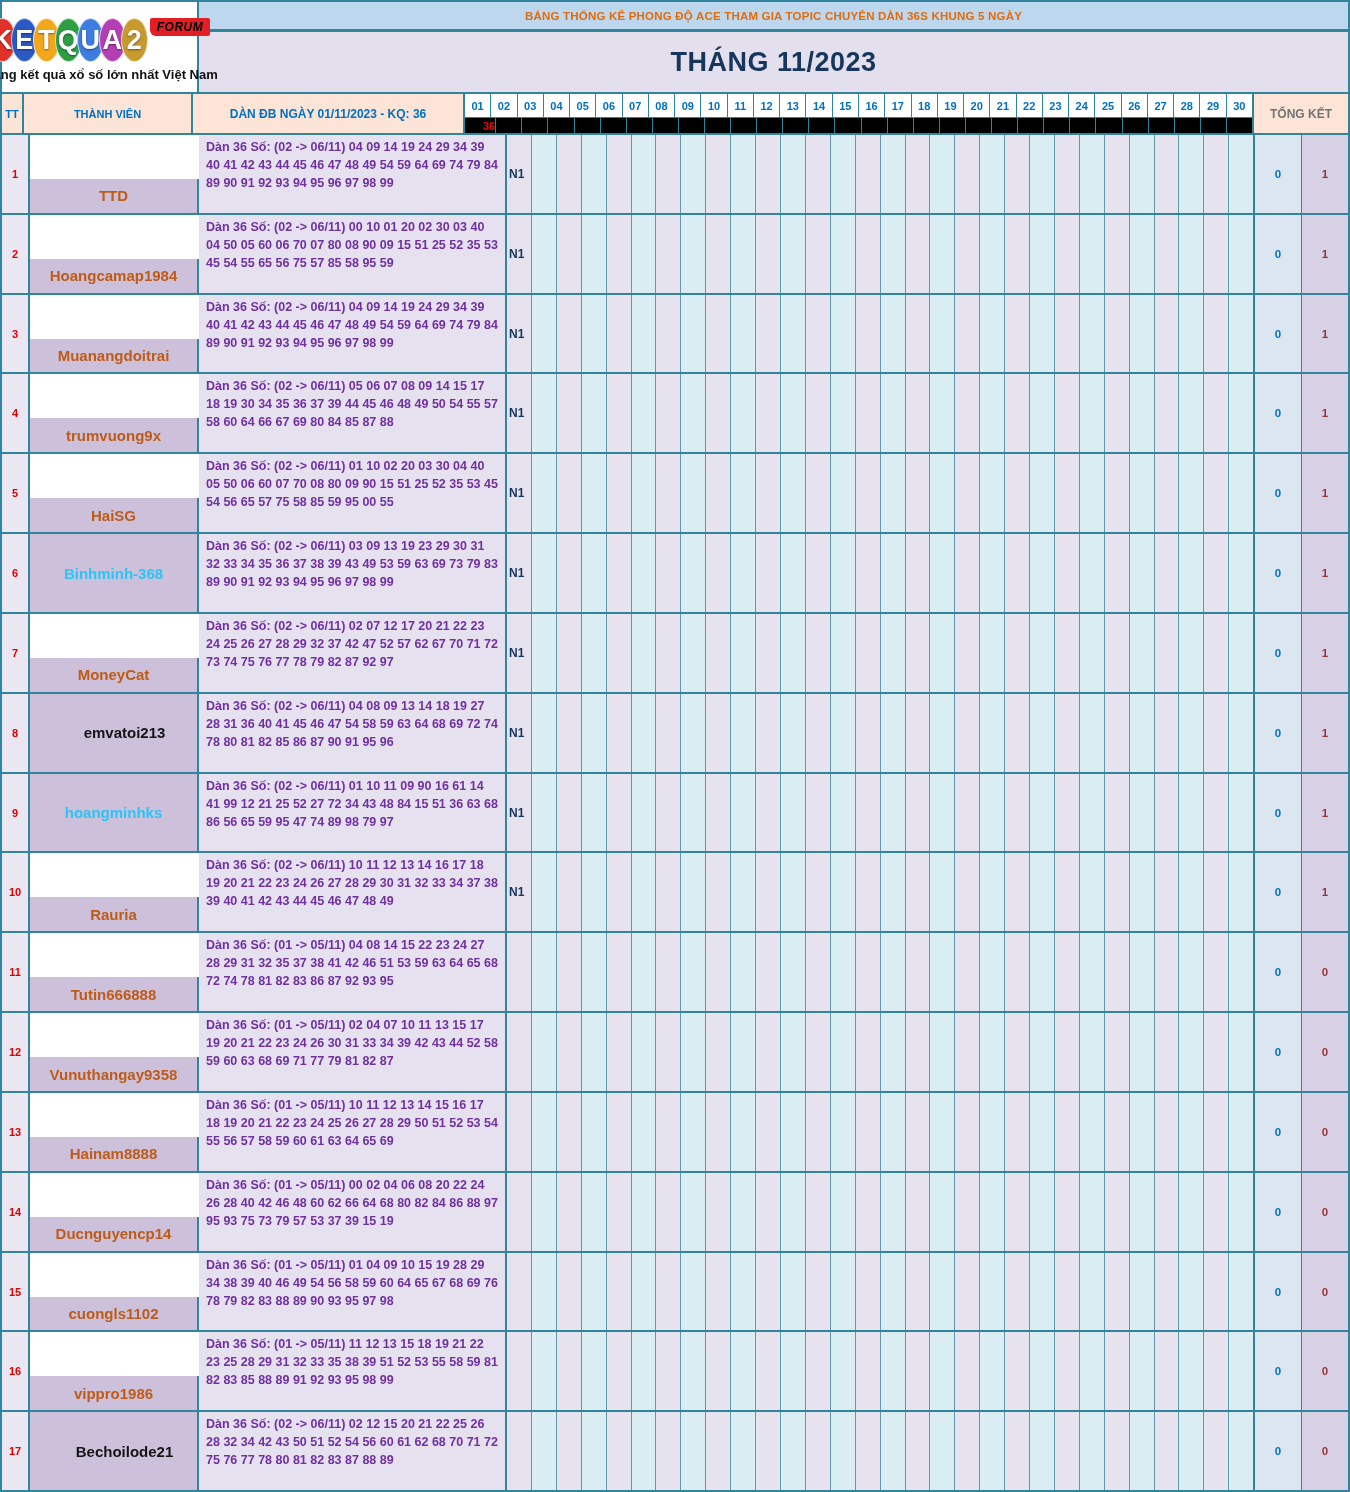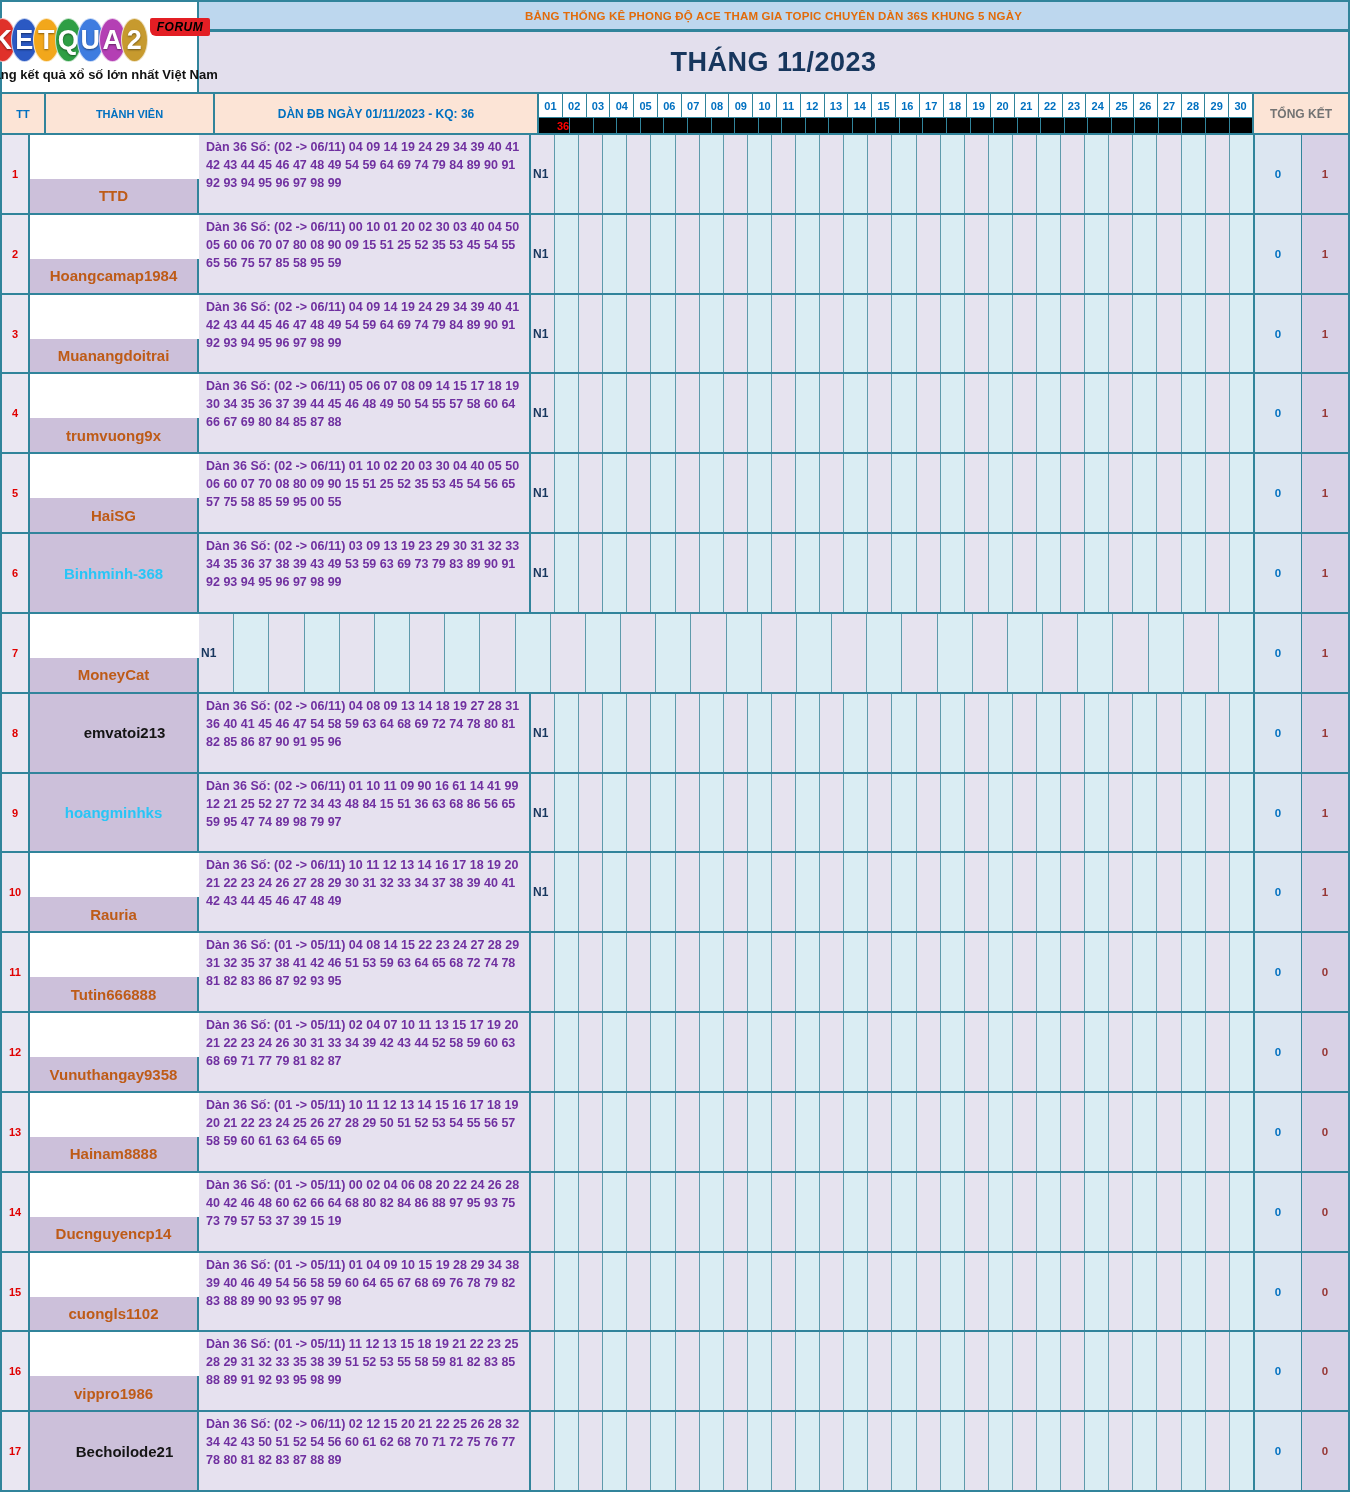--- a/index.html
+++ b/index.html
@@ -24,7 +24,7 @@
   
   .head { display:flex; height:43px; flex:none; border-top:2px solid #31849B; border-bottom:2px solid #31849B; }
   .h-cell { display:flex; align-items:center; justify-content:center; font-weight:bold; font-size:11px; color:#0070C0; background:#FCE4D6; border-right:2px solid #31849B; text-align:center; }
-  .h-tt { width:44px; flex:none; }
+  .h-tt { width:22px; flex:none; }
   .h-member { width:169px; flex:none; }
   .h-dan { width:324px; flex:none; font-size:12px; }
   .h-days { flex:1; display:flex; flex-direction:column; border-right:2px solid #31849B; }

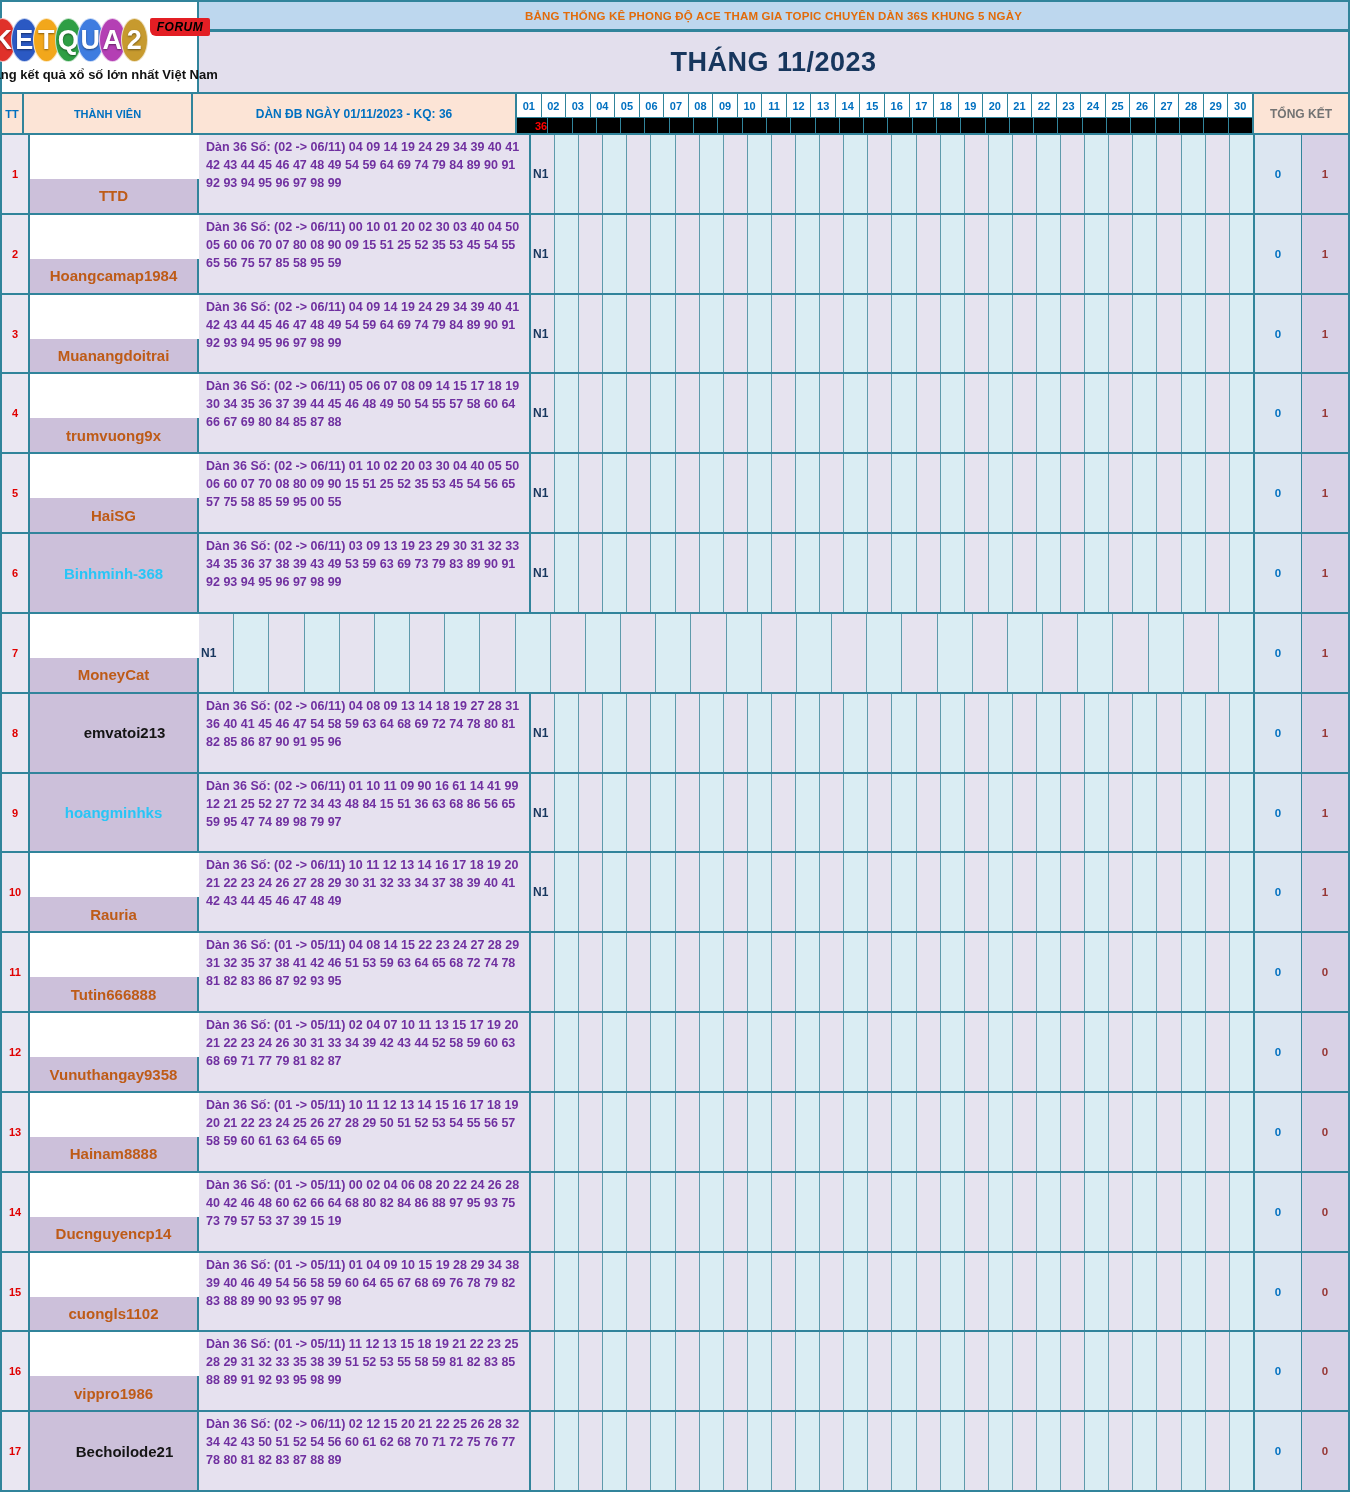--- a/index.html
+++ b/index.html
@@ -26,7 +26,7 @@
   .h-cell { display:flex; align-items:center; justify-content:center; font-weight:bold; font-size:11px; color:#0070C0; background:#FCE4D6; border-right:2px solid #31849B; text-align:center; }
   .h-tt { width:22px; flex:none; }
   .h-member { width:169px; flex:none; }
-  .h-dan { width:324px; flex:none; font-size:12px; }
+  .h-dan { width:272px; flex:none; font-size:12px; }
   .h-days { flex:1; display:flex; flex-direction:column; border-right:2px solid #31849B; }
   .day-head-row { height:24px; display:flex; border-bottom:1px solid #31849B; }
   .day-head-cell { flex:1; background:#fff; color:#0070C0; font-weight:bold; font-size:11px; display:flex; align-items:center; justify-content:center; border-right:1px solid #31849B; }

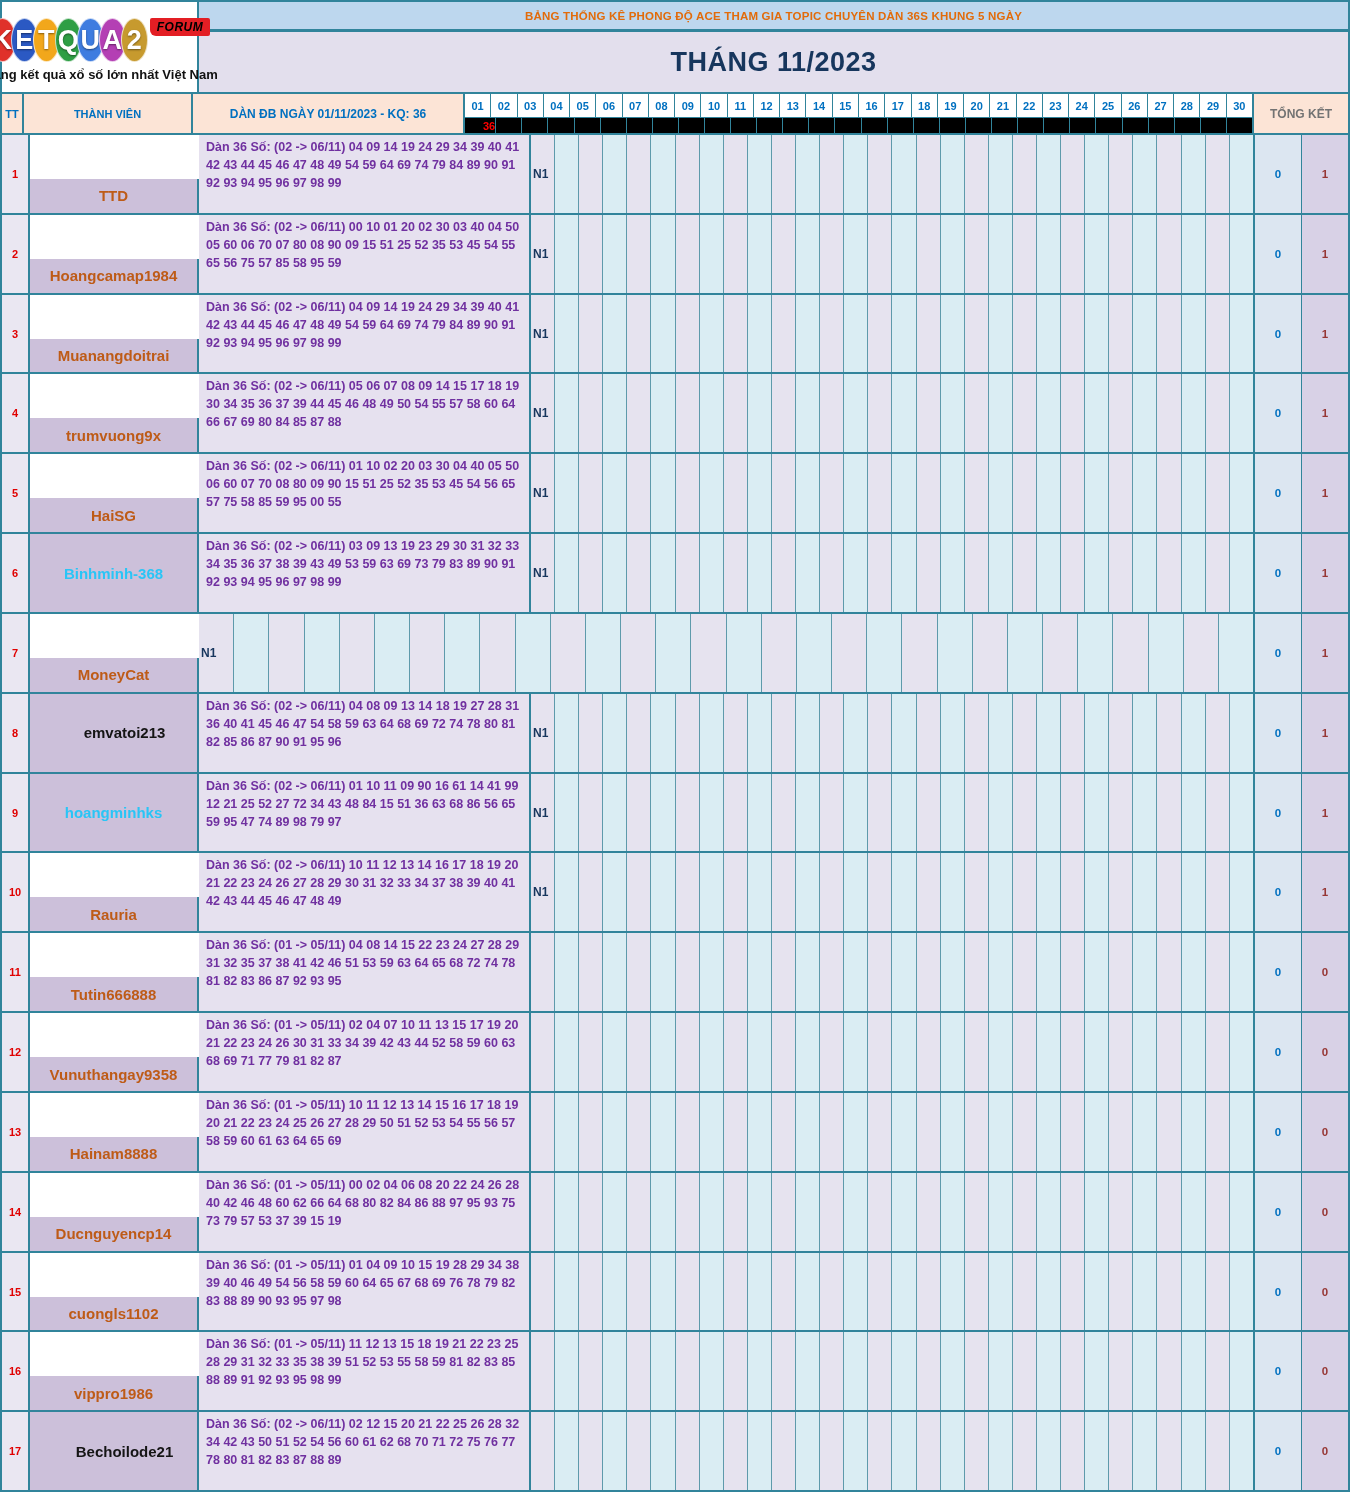--- a/index.html
+++ b/index.html
@@ -46,7 +46,7 @@
   .name-brown { color:#BE5B17;margin-top:44px; }
   .name-cyan { color:#29C5F6; }
   .name-black { color:#151515;padding-left:22px; }
-  .c-dan { width:332px; flex:none; background:#E6E1EF; padding:3px 7px 2px 7px; color:#7030A0; font-size:12.5px; line-height:18px; font-weight:bold; }
+  .c-dan { width:308px; flex:none; background:#E6E1EF; padding:3px 7px 2px 7px; color:#7030A0; font-size:12.5px; line-height:18px; font-weight:bold; }
   .c-days { flex:1; display:flex; border-right:2px solid #31849B; }
   .day-cell { flex:1; border-right:1px solid #5E9AAB; display:flex; align-items:center; padding-left:2px; }
   .day-cell:last-child { border-right:none; }

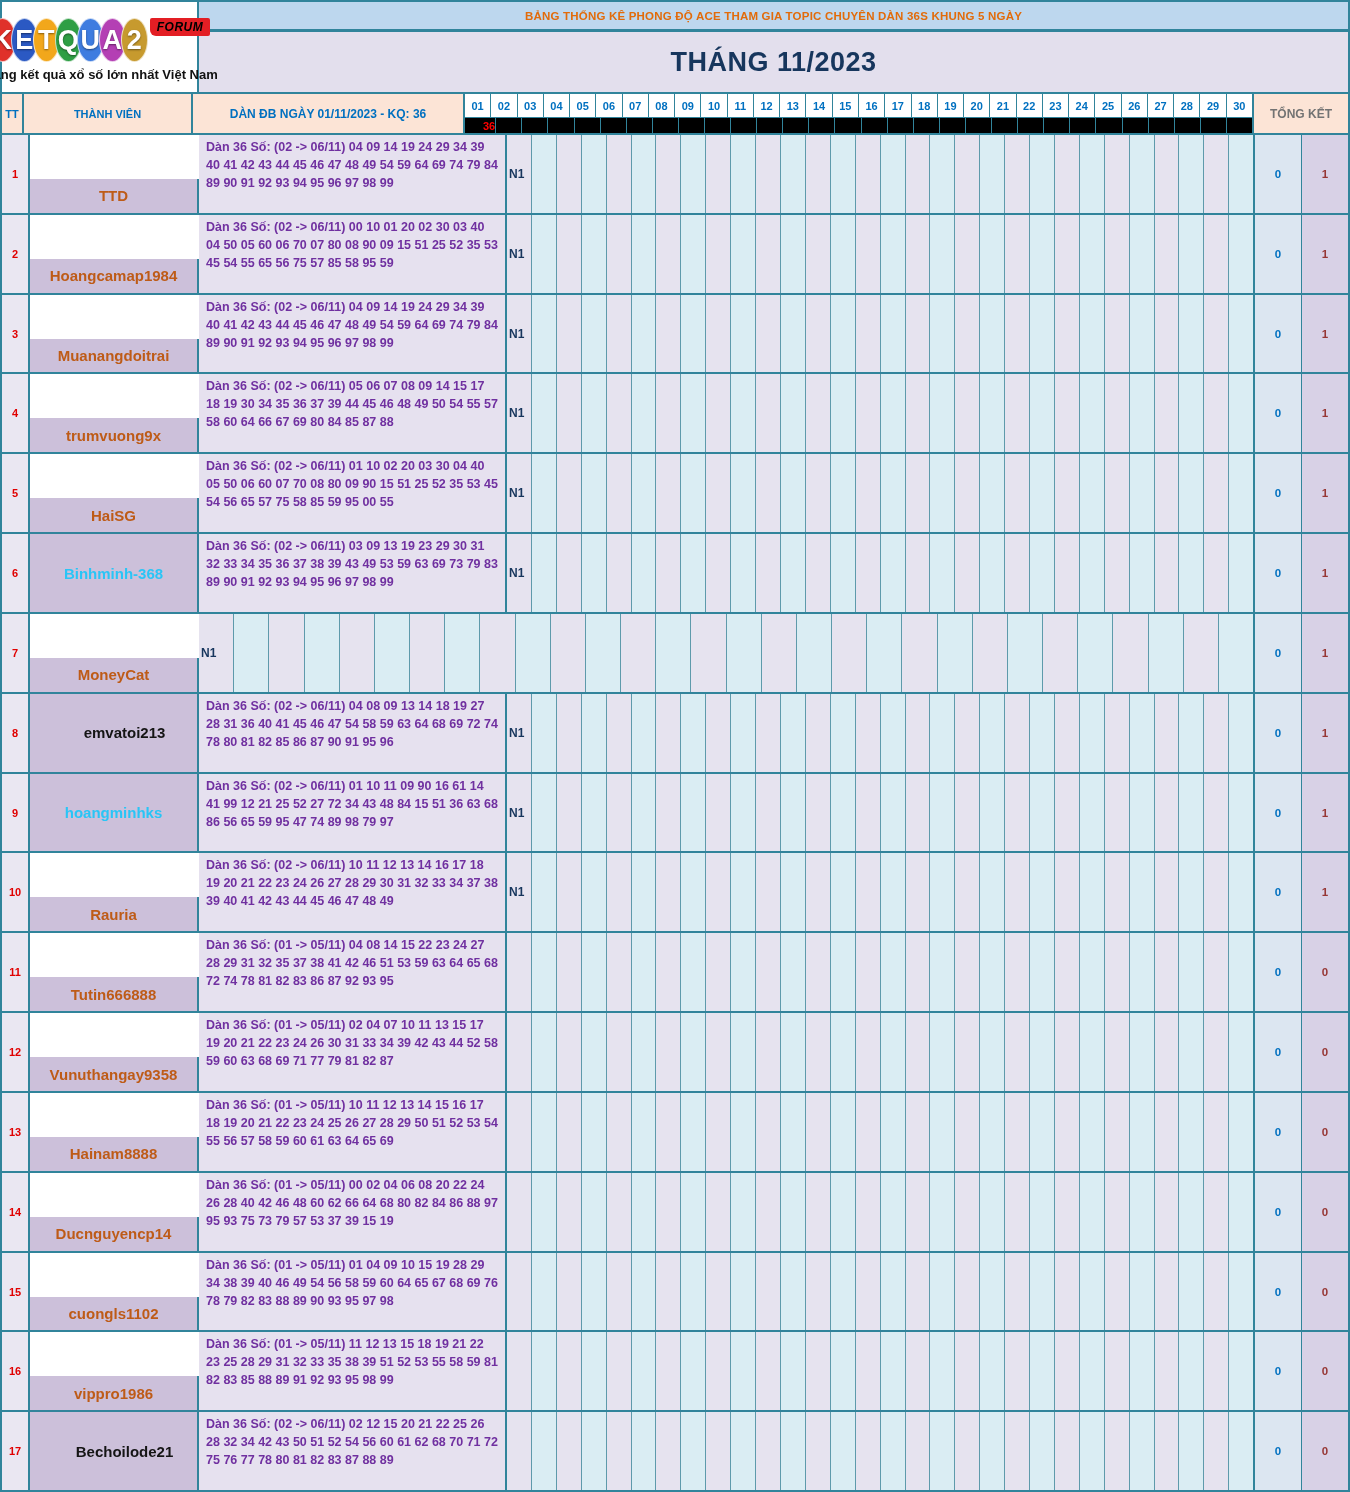--- a/index.html
+++ b/index.html
@@ -398,6 +398,7 @@
       <div class="t-row">
     <div class="c c-tt">7</div>
     <div class="c c-member name-brown">MoneyCat</div>
+    <div class="c c-dan"><span>Dàn 36 Số: (02 -&gt; 06/11)</span> <span>02 07 12 17 20 21 22 23 24 25 26 27 28 29 32 37 42 47 52 57 62 67 70 71 72 73 74 75 76 77 78 79 82 87 92 97</span></div>
     <div class="c-days">
           <div class="day-cell odd n1">N1</div>
           <div class="day-cell even"></div>

